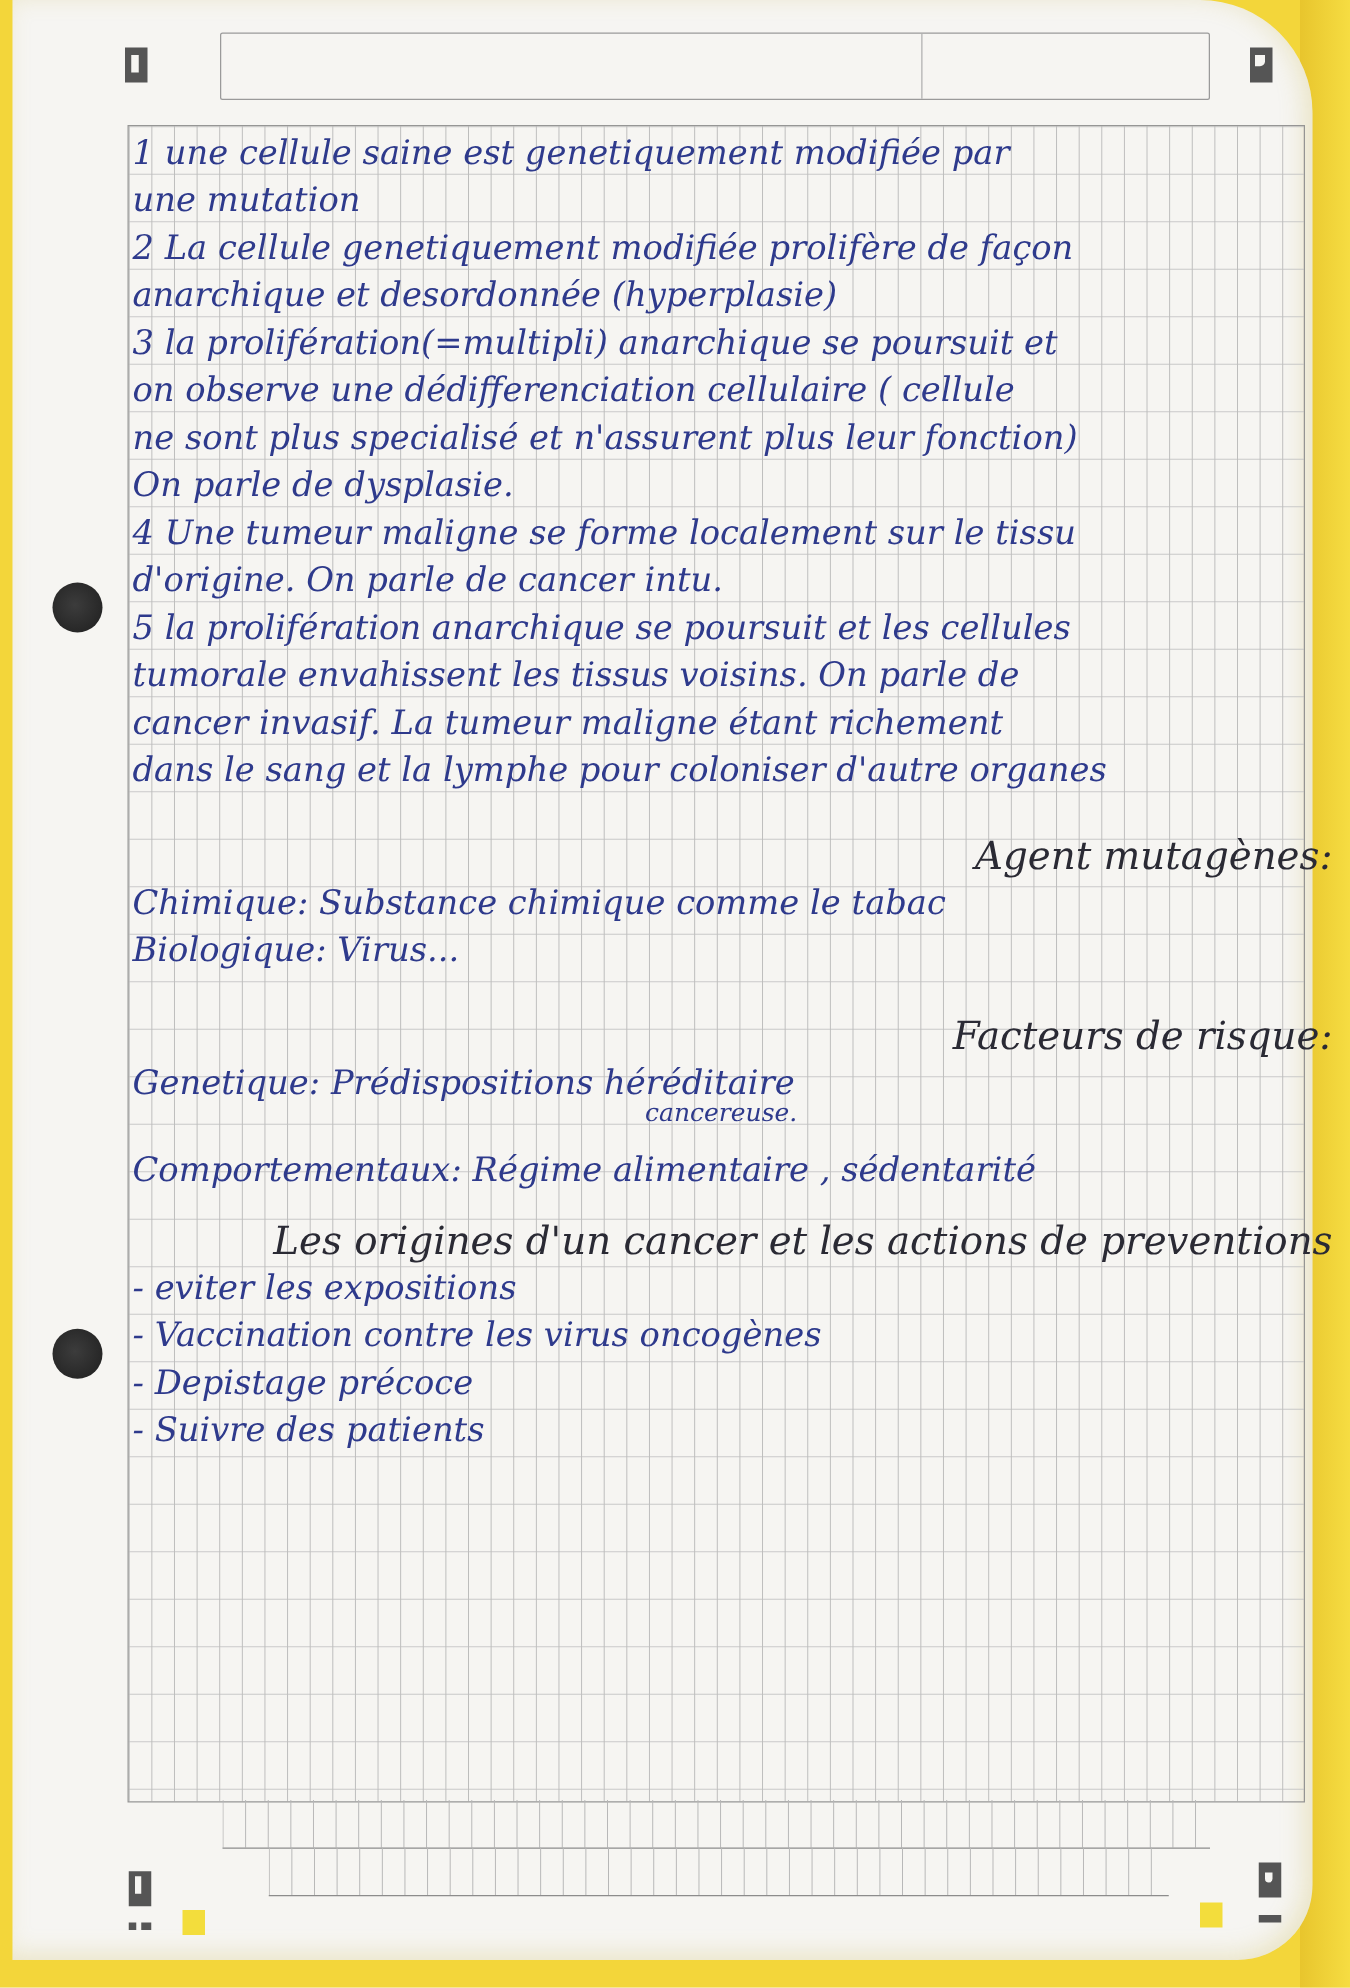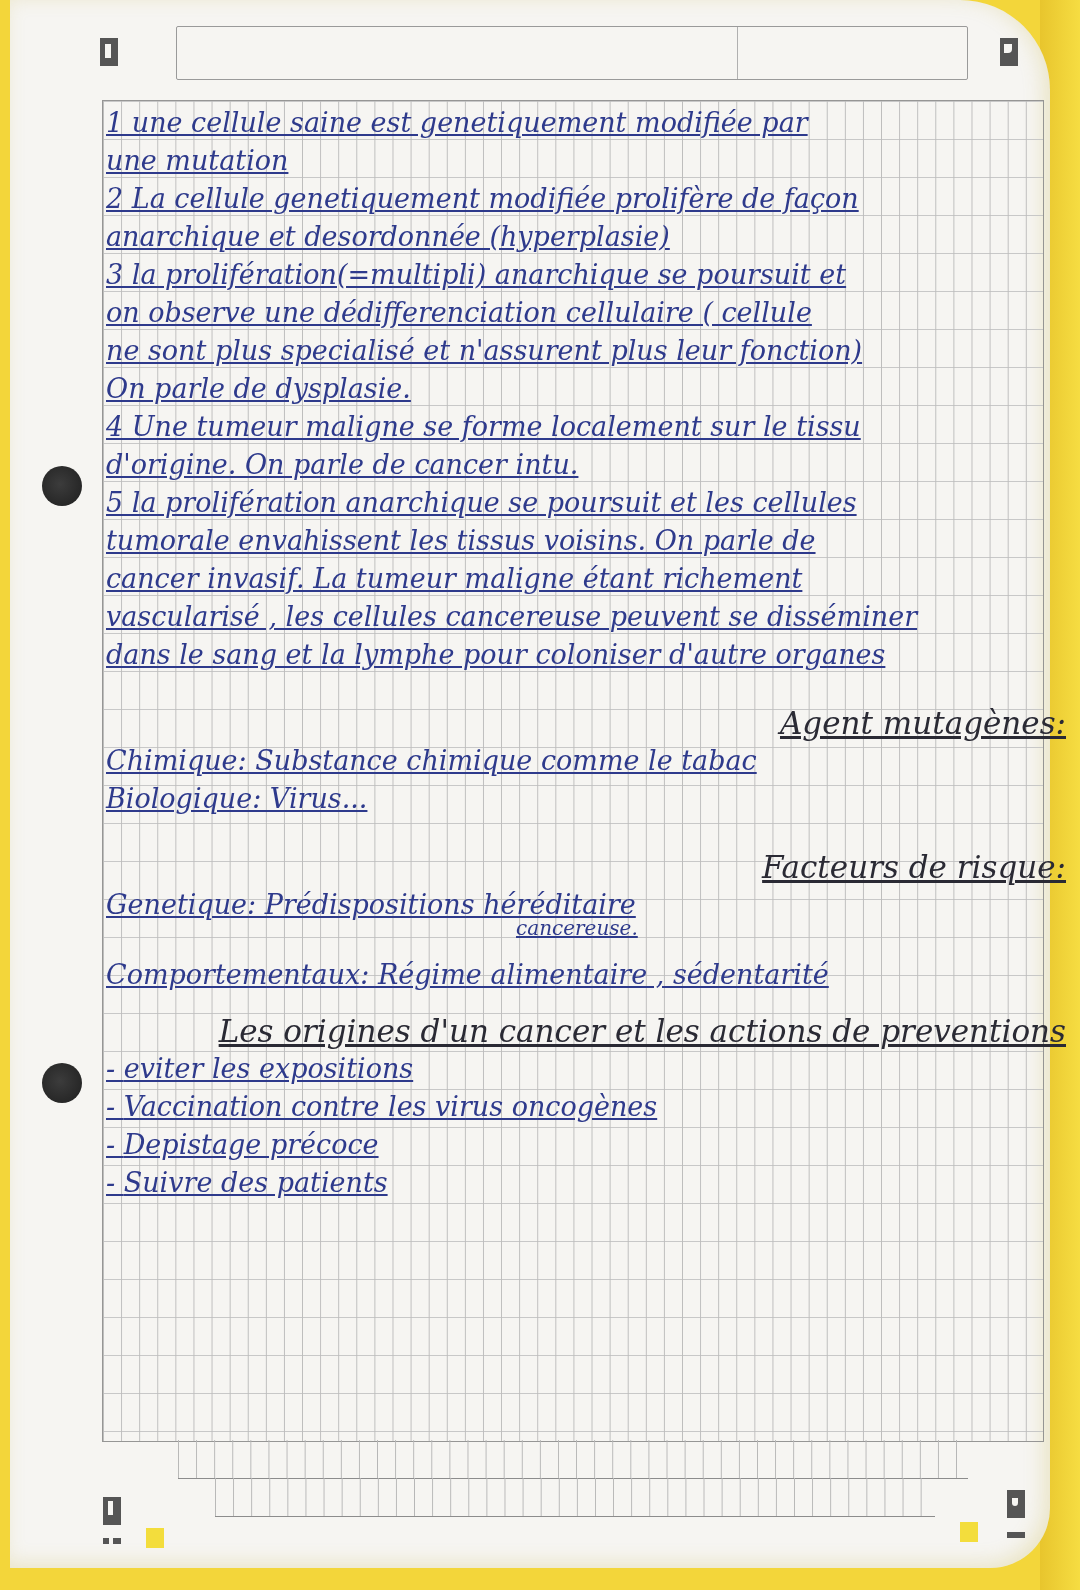--- a/index.html
+++ b/index.html
@@ -76,7 +76,7 @@
     font-size: 27px;
     line-height: 38px;
   }
-  .notes .line { white-space: nowrap; height: 38px; text-decoration: underline; }
+  .notes .line { white-space: nowrap; height: 38px; }
   .notes .heading { color: #2a2a34; font-size: 31px; text-align: right; }
   .notes .indent-center { padding-left: 410px; font-size: 20px; height: 20px; line-height: 20px; margin-top: -6px; }
   .notes .gap { height: 30px; }

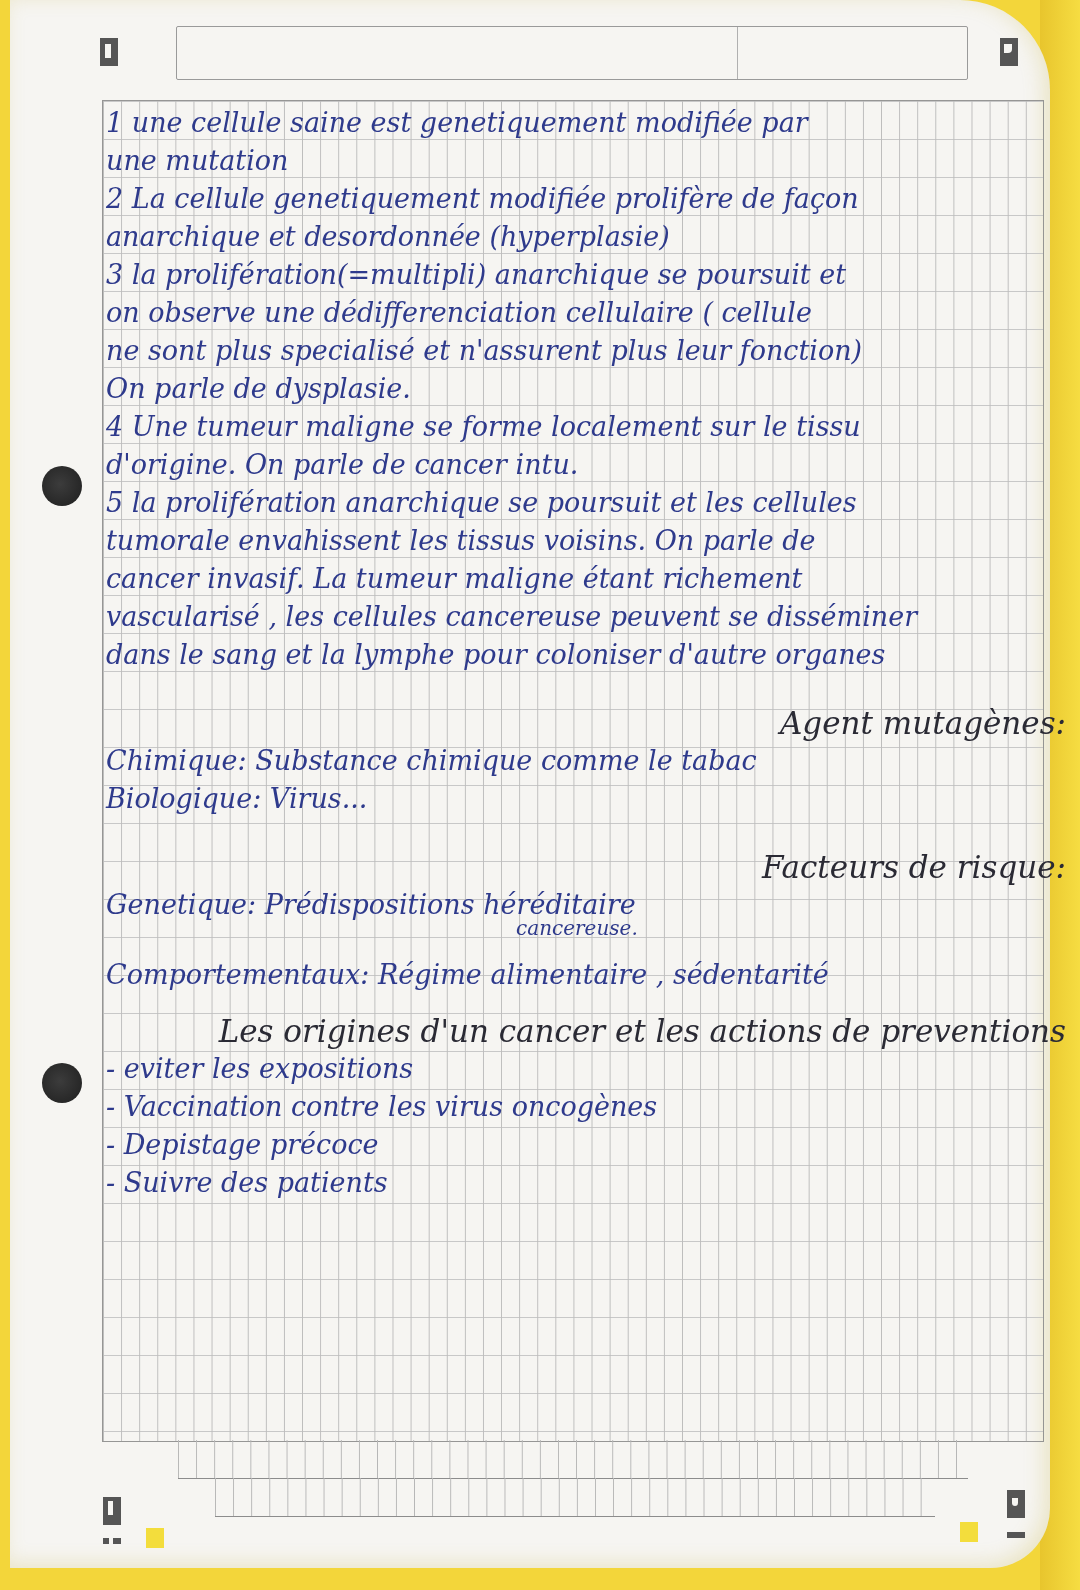--- a/index.html
+++ b/index.html
@@ -125,7 +125,6 @@
     <div class="line">5 la prolifération anarchique se poursuit et les cellules</div>
     <div class="line">tumorale envahissent les tissus voisins. On parle de</div>
     <div class="line">cancer invasif. La tumeur maligne étant richement</div>
-    <div class="line">vascularisé , les cellules cancereuse peuvent se disséminer</div>
     <div class="line">dans le sang et la lymphe pour coloniser d'autre organes</div>
   </section>
 

